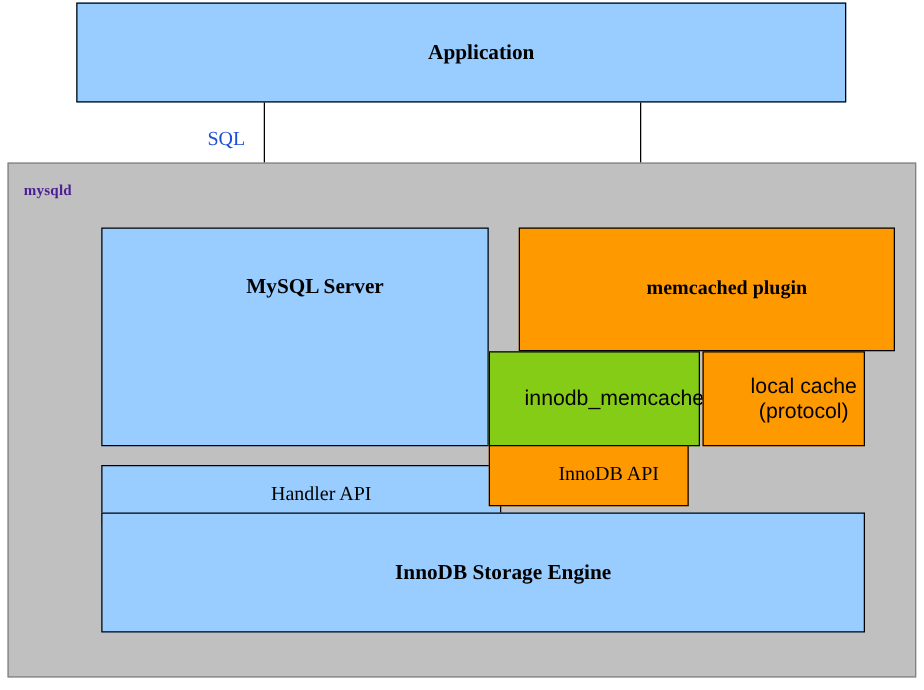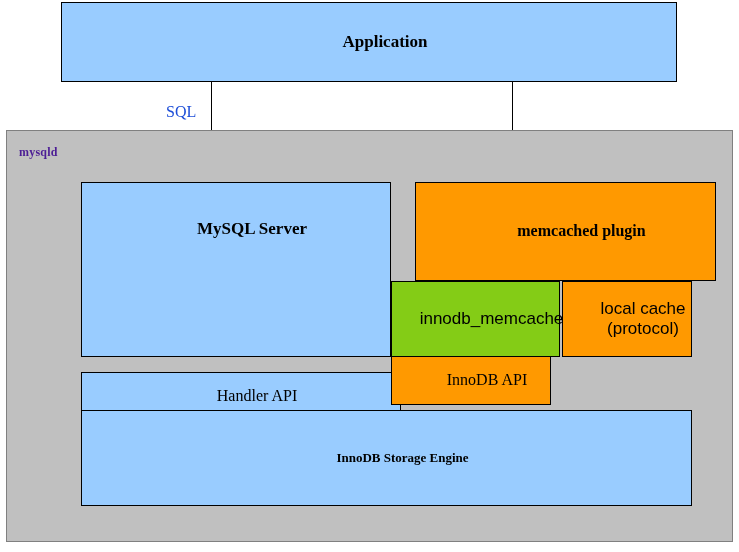--- a/index.html
+++ b/index.html
@@ -133,7 +133,7 @@
     left: 81px; top: 410px;
     width: 611px; height: 96px;
     background: #99ccff;
-    font-size: 13px;
+    font-size: 17px;
     font-weight: bold;
   }
 </style>

